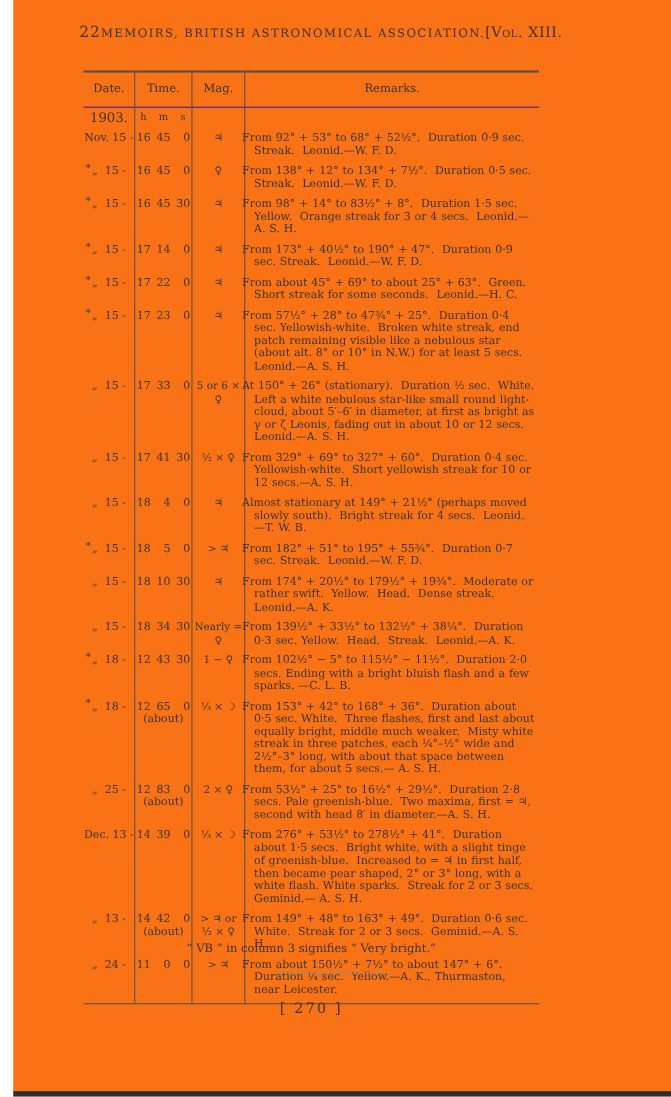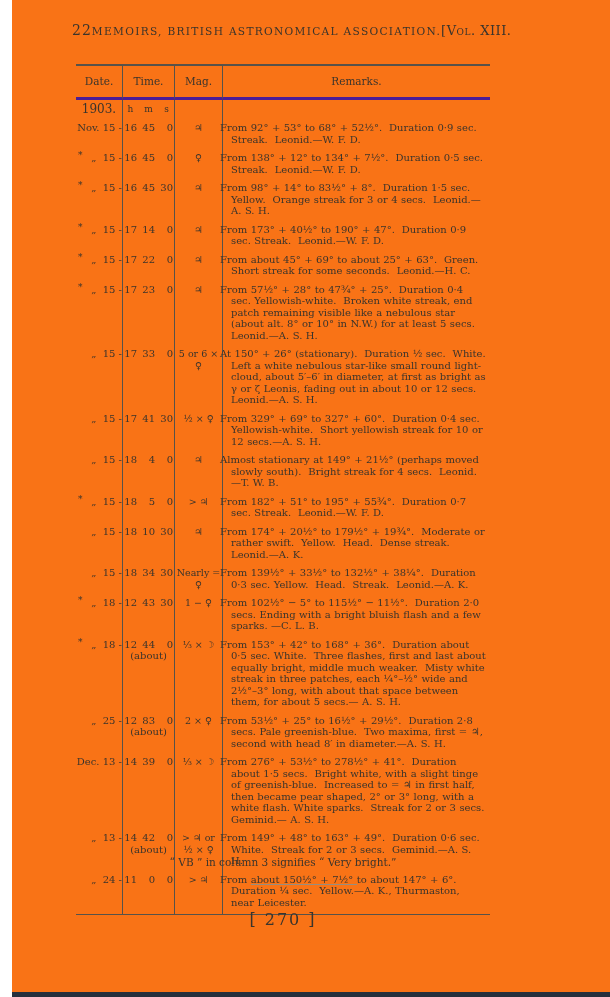--- a/index.html
+++ b/index.html
@@ -36,7 +36,7 @@
   .cell { display:table-cell; vertical-align:top; }
   .cell + .cell { border-left:1px solid #57524a; }
   .thead .cell {
-    border-bottom:3px solid #4c1d95;
+    border-bottom:1px solid #4c1d95;
     text-align:center; font-size:10.5px;
     padding:10px 2px 9px 2px;
   }

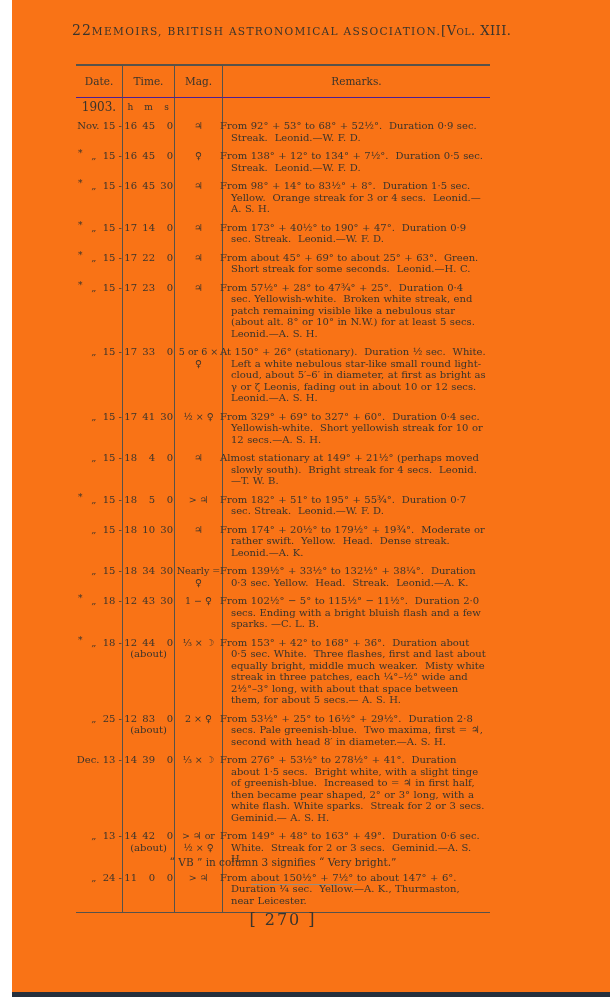--- a/index.html
+++ b/index.html
@@ -53,7 +53,7 @@
 
   
   .entry .cell { padding-top:7px; }
-  .date-cell { position:relative; text-align:right; }
+  .date-cell { position:relative; text-align:center; }
   .star-mark { position:absolute; left:2px; top:5px; font-size:9px; }
   .date-text { white-space:pre; }
   .time-cell .tgrid span { text-align:right; }

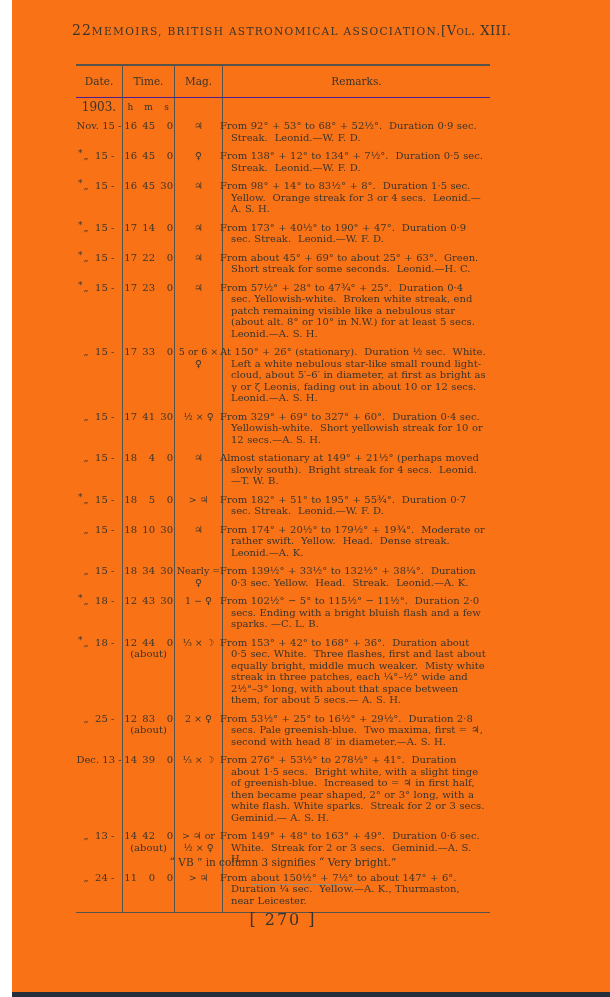--- a/index.html
+++ b/index.html
@@ -355,7 +355,7 @@
     <div class="cell c-time time-cell">
       <div class="tgrid">
         <span>12</span>
-        <span>44</span>
+        <span>65</span>
         <span>0</span>
       </div>
       <div class="time-note">(about)</div>

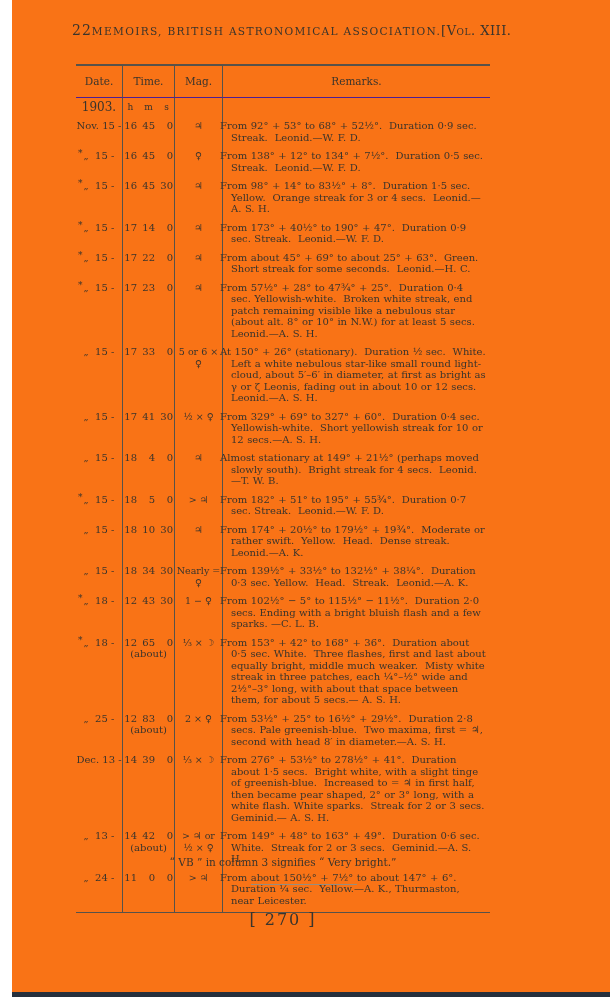--- a/index.html
+++ b/index.html
@@ -79,7 +79,7 @@
   }
   .folio {
     position:absolute; top:910px; left:64px; width:414px;
-    text-align:center; font-size:16px; letter-spacing:2px;
+    text-align:center; font-size:13px; letter-spacing:2px;
   }
   .scan-edge-bottom {
     position:absolute; bottom:0; left:0; width:610px; height:5px;

